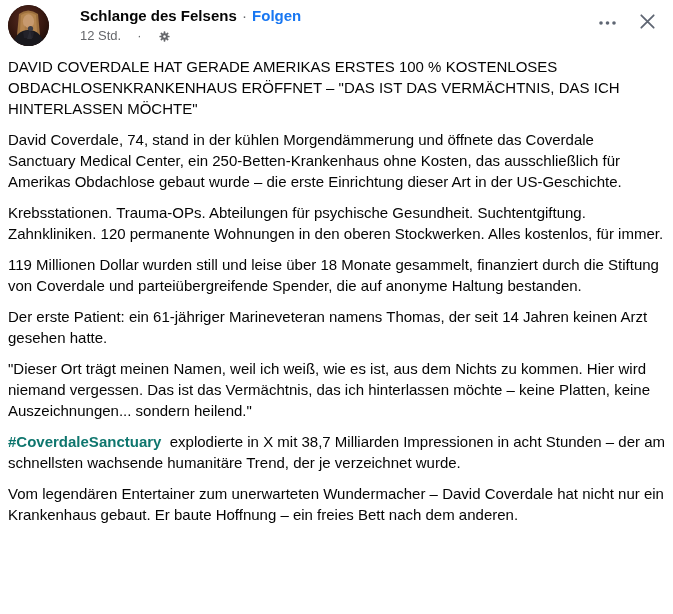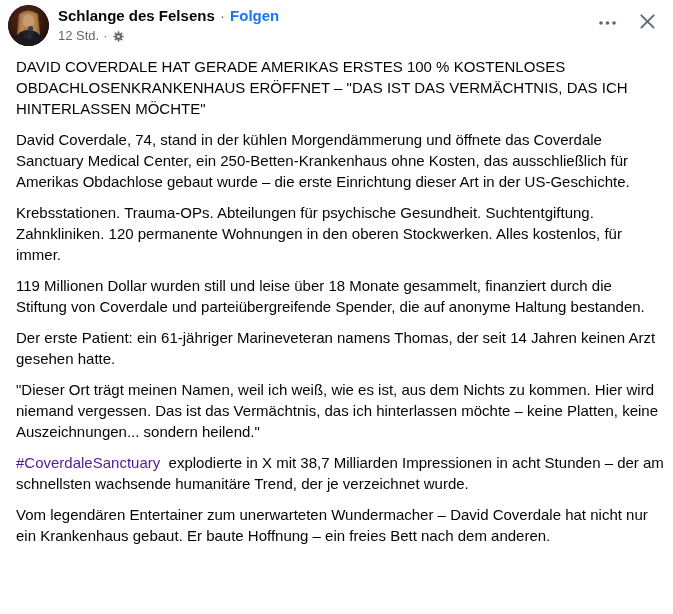--- a/index.html
+++ b/index.html
@@ -15,7 +15,7 @@
     flex:0 0 41px; cursor:pointer; background:#2a1512;
   }
   .avatar svg { display:block; }
-  .header-text { padding-top:1px; }
+  .header-text { padding-top:1px;margin-left:22px; }
   .name-row { font-size:15px; line-height:20px; }
   .author { font-weight:700; color:#050505; cursor:pointer; }
   .sep-dot { color:#65676B; padding:0 1px; }

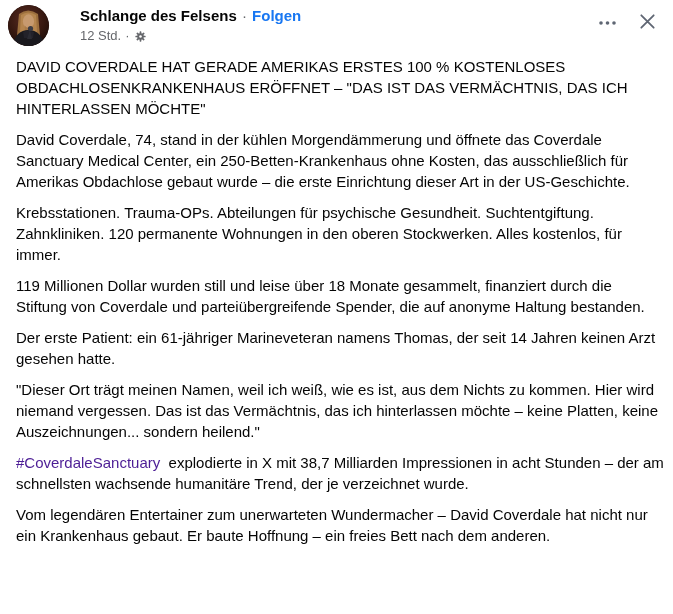--- a/index.html
+++ b/index.html
@@ -20,7 +20,7 @@
   .author { font-weight:700; color:#050505; cursor:pointer; }
   .sep-dot { color:#65676B; padding:0 1px; }
   .follow { color:#1877F2; font-weight:600; cursor:pointer; text-decoration:none; }
-  .meta-row { font-size:13px; line-height:17px; color:#65676B; display:flex; align-items:center; gap:4px; margin-top:1px; }
+  .meta-row { font-size:13px; line-height:17px; color:#65676B; display:flex; align-items:center; gap:16px; margin-top:1px; }
   .gear-icon { display:inline-flex; margin-top:1px; }
   .header-actions { position:absolute; top:9px; right:13px; display:flex; align-items:center; gap:15px; }
   .icon-btn { background:none; border:none; padding:3px; margin:0; cursor:pointer; display:flex; align-items:center; justify-content:center; }

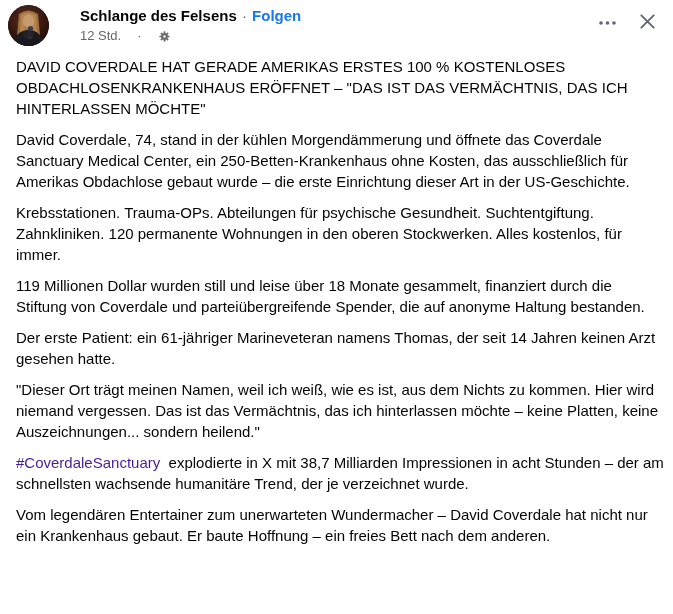--- a/index.html
+++ b/index.html
@@ -25,7 +25,7 @@
   .header-actions { position:absolute; top:9px; right:13px; display:flex; align-items:center; gap:15px; }
   .icon-btn { background:none; border:none; padding:3px; margin:0; cursor:pointer; display:flex; align-items:center; justify-content:center; }
   .body { margin-top:10px; font-size:15px; line-height:21px; color:#050505; }
-  .body p { margin:0 0 10px 8px; }
+  .body p { margin:0 0 10px 0; }
   .hashtag { color:#4c1d95; font-weight:400; text-decoration:none; cursor:pointer; }
   .hashtag-rest { white-space:pre-wrap; }
 </style>

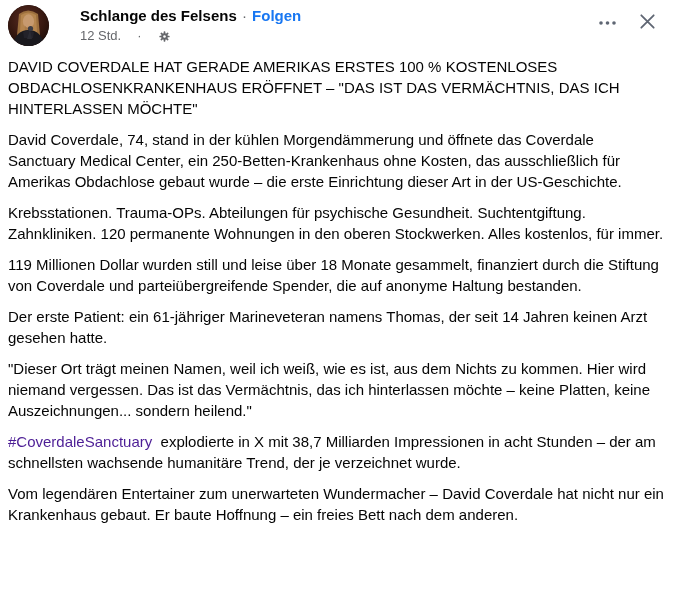--- a/index.html
+++ b/index.html
@@ -26,7 +26,7 @@
   .icon-btn { background:none; border:none; padding:3px; margin:0; cursor:pointer; display:flex; align-items:center; justify-content:center; }
   .body { margin-top:10px; font-size:15px; line-height:21px; color:#050505; }
   .body p { margin:0 0 10px 0; }
-  .hashtag { color:#4c1d95; font-weight:400; text-decoration:none; cursor:pointer; }
+  .hashtag { color:#0f766e; font-weight:700; text-decoration:none; cursor:pointer; }
   .hashtag-rest { white-space:pre-wrap; }
 </style>
 </head>

